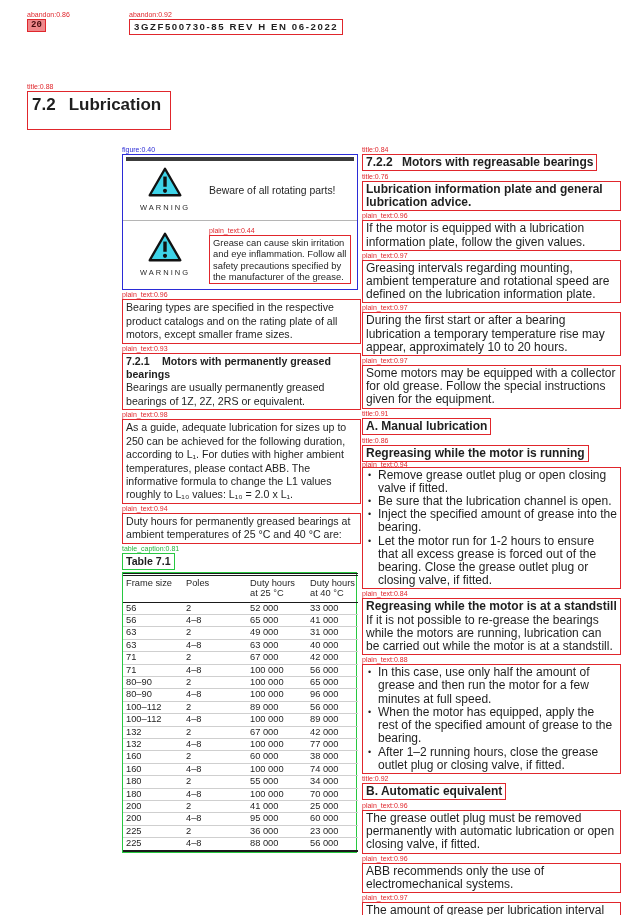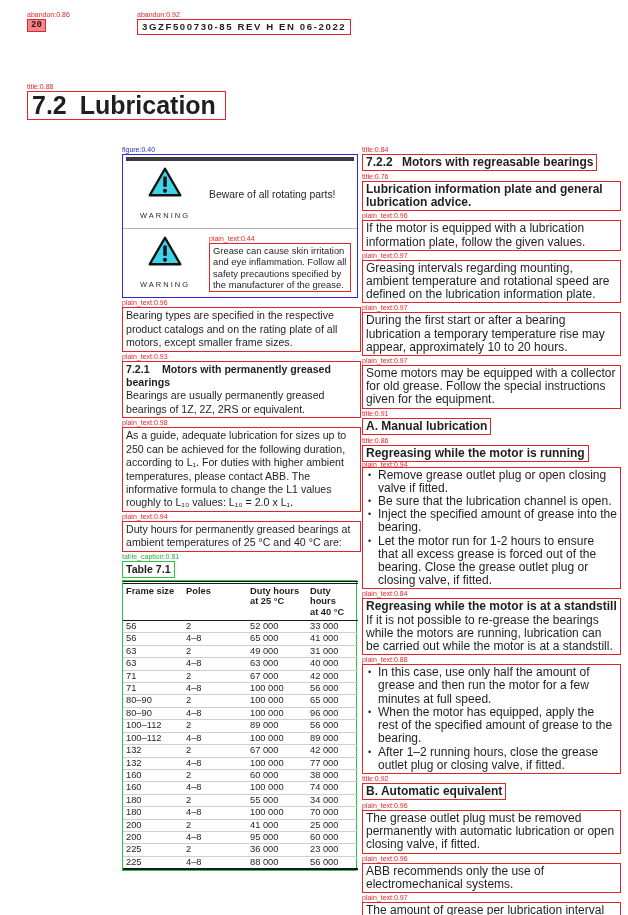--- a/index.html
+++ b/index.html
@@ -25,7 +25,7 @@
   #pagenum-blk { position:absolute; left:27px; top:11px; }
   #pagenum-box { background:rgba(224,38,44,0.55); color:#46090c;
                  font-weight:bold; font-size:9px; line-height:11px; padding:0 3px;font-family:Liberation Mono, monospace; }
-  #docnum-blk { position:absolute; left:137px; top:11px; }
+  #docnum-blk { position:absolute; left:129px; top:11px; }
   #docnum-box { font-weight:bold; font-size:9.6px; line-height:12px;
                 letter-spacing:1.6px; padding:1px 4px; }
   

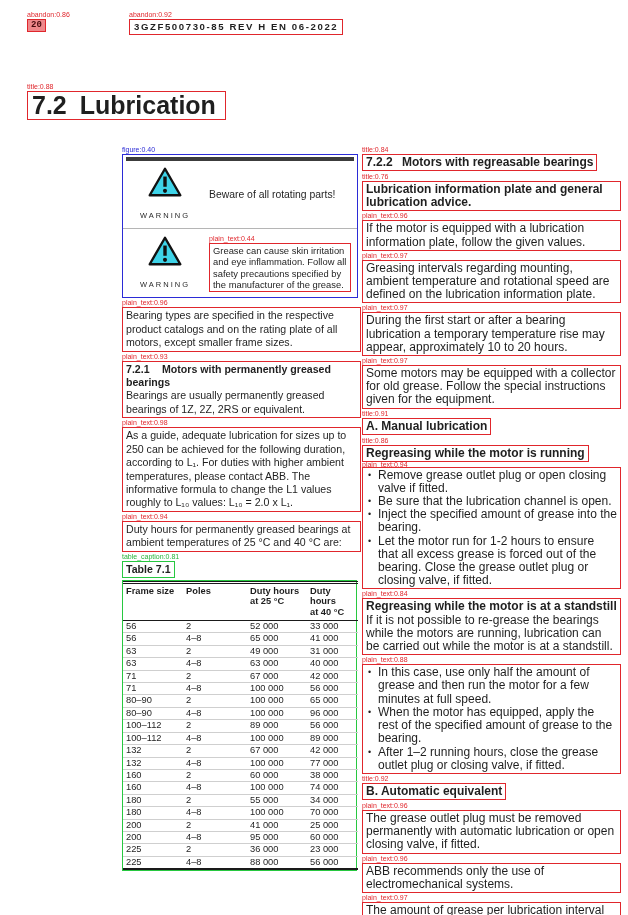--- a/index.html
+++ b/index.html
@@ -30,7 +30,7 @@
                 letter-spacing:1.6px; padding:1px 4px; }
   
   #title-blk { position:absolute; left:27px; top:83px; }
-  #title-box { font-size:25px; line-height:24px; font-weight:bold; padding:1px 9px 2px 4px; }
+  #title-box { font-size:17px; line-height:24px; font-weight:bold; padding:1px 9px 12px 4px; }
   #title-box .num { margin-right:13px; }
 
   

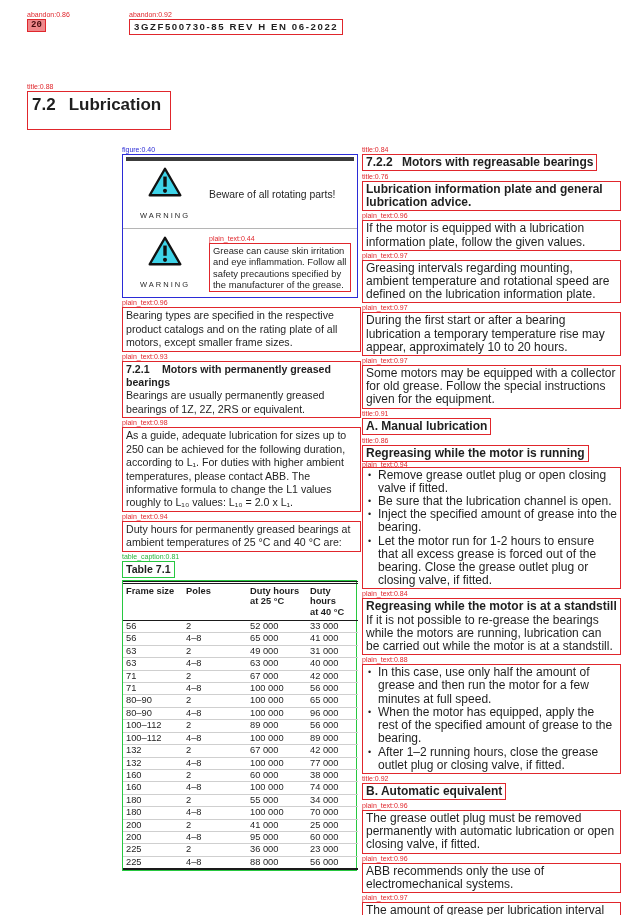--- a/index.html
+++ b/index.html
@@ -44,7 +44,7 @@
   .warn-row { display:flex; align-items:center; gap:8px; padding:6px 6px 5px 6px; }
   .warn-row + .warn-row { border-top:1px solid #b5b5b5; }
   .warn-icon-wrap { width:72px; flex:0 0 72px; text-align:center; }
-  .warn-caption { display:block; font-size:7.5px; letter-spacing:2px; color:#2a2a2a; margin-top:9px; }
+  .warn-caption { display:block; font-size:7.5px; letter-spacing:2px; color:#2a2a2a; margin-top:1px; }
   .warn-text { font-size:10.4px; line-height:12.8px; }
   .warn-note-box { border:1.6px solid #e0262c; padding:1px 3px;
                    font-size:9.4px; line-height:11.4px; max-width:158px; }

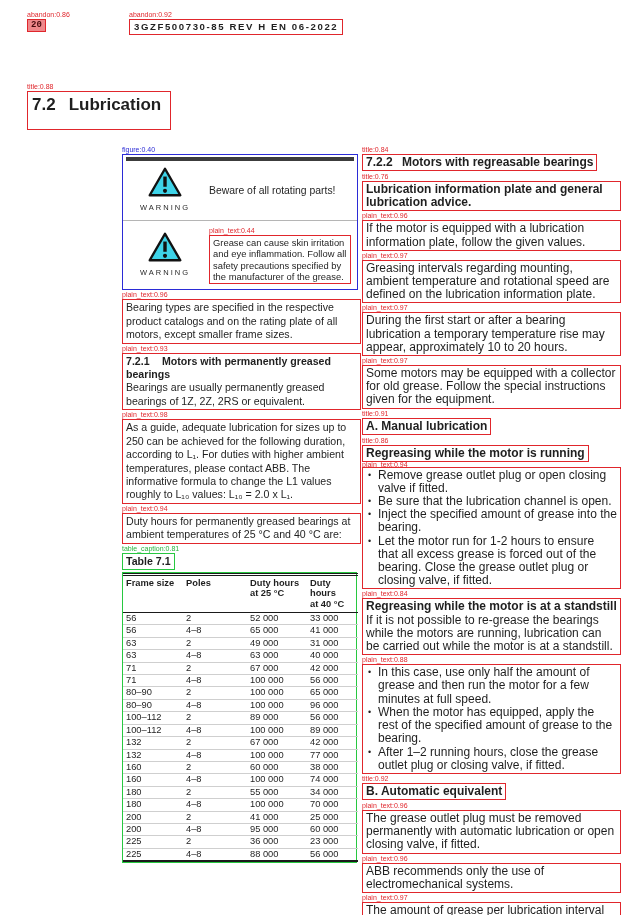--- a/index.html
+++ b/index.html
@@ -58,7 +58,7 @@
   #caption-box { font-weight:bold; font-size:10.6px; line-height:13px; }
   #table-wrap { width:235px; padding:0; }
   table { width:100%; border-collapse:collapse; table-layout:fixed; }
-  thead th { font-size:9.3px; line-height:10.5px; text-align:left; font-weight:bold;
+  thead th { font-size:9.3px; line-height:10.5px; text-align:left; font-weight:normal;
              border-top:3px double #1a1a1a; border-bottom:1.6px solid #1a1a1a;
              padding:2px 2px 3px 3px; white-space:pre-line; vertical-align:top; }
   tbody td { font-size:9.3px; line-height:11.4px; padding:0 2px 0 3px;

